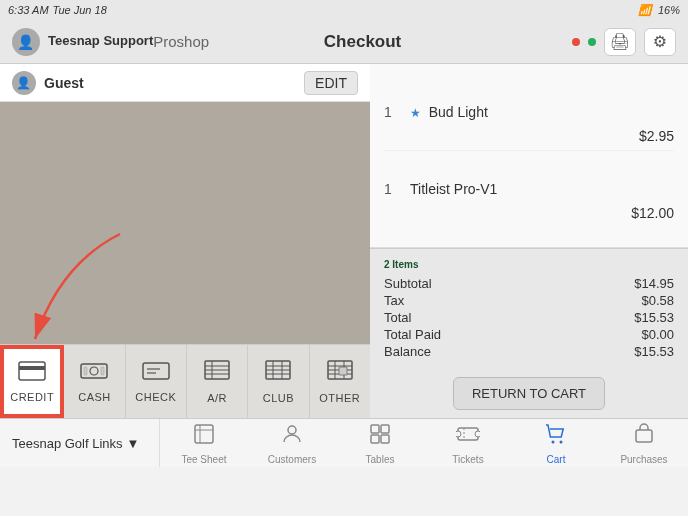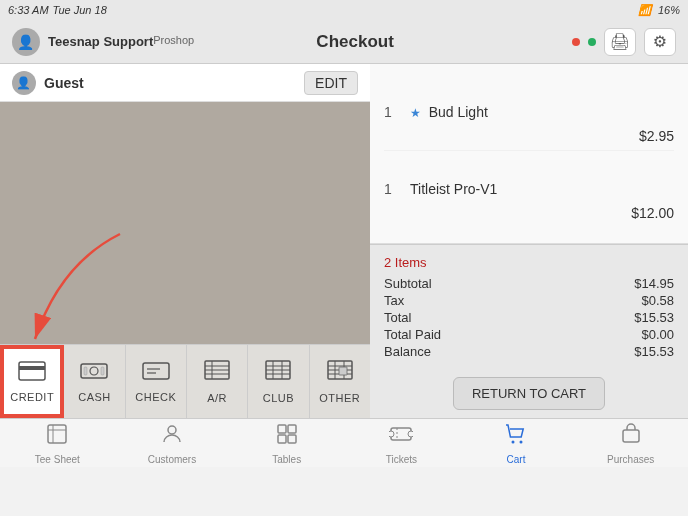--- a/index.html
+++ b/index.html
@@ -55,7 +55,7 @@
     }
     .header-text { display: flex; flex-direction: row; }
     .header-name { font-size: 13px; font-weight: 600; color: #333; }
-    .header-shop { font-size: 11px; color: #666; }
+    .header-shop { font-size: 15px; color: #666; }
     .header-title {
       flex: 1;
       text-align: center;

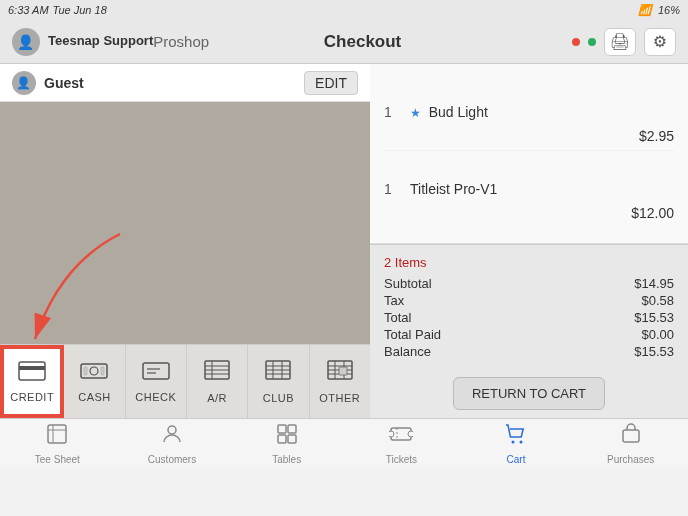--- a/index.html
+++ b/index.html
@@ -190,7 +190,7 @@
       border-top: 1px solid #ccc;
     }
     .totals-header { display: flex; justify-content: space-between; margin-bottom: 6px; }
-    .items-count { font-size: 13px; color: #b91c1c; font-weight: 400; }
+    .items-count { font-size: 10px; color: #14532d; font-weight: 700; }
     .totals-grid { display: flex; flex-direction: column; gap: 2px; }
     .totals-row {
       display: flex;

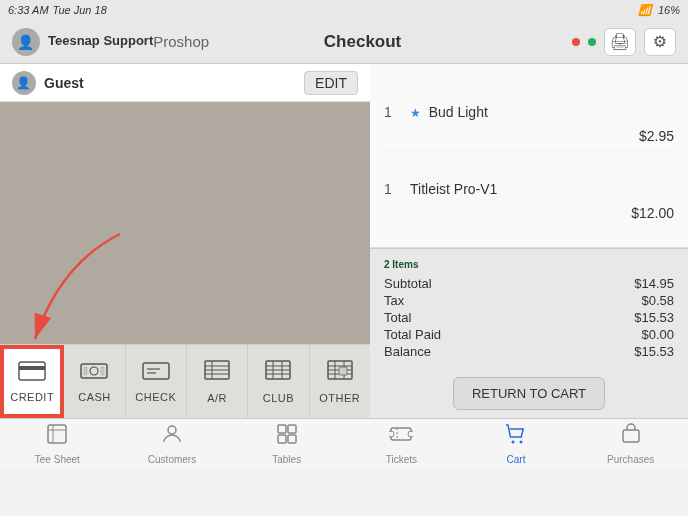--- a/index.html
+++ b/index.html
@@ -444,6 +444,10 @@
 </div>
 
 <div class="tab-bar">
+  <div class="tab-bar-left">
+    <span>Teesnap Golf Links</span>
+    <span>▼</span>
+  </div>
   <div class="tab-bar-center">
     <div class="tab-item">
       <span class="tab-item-icon">

